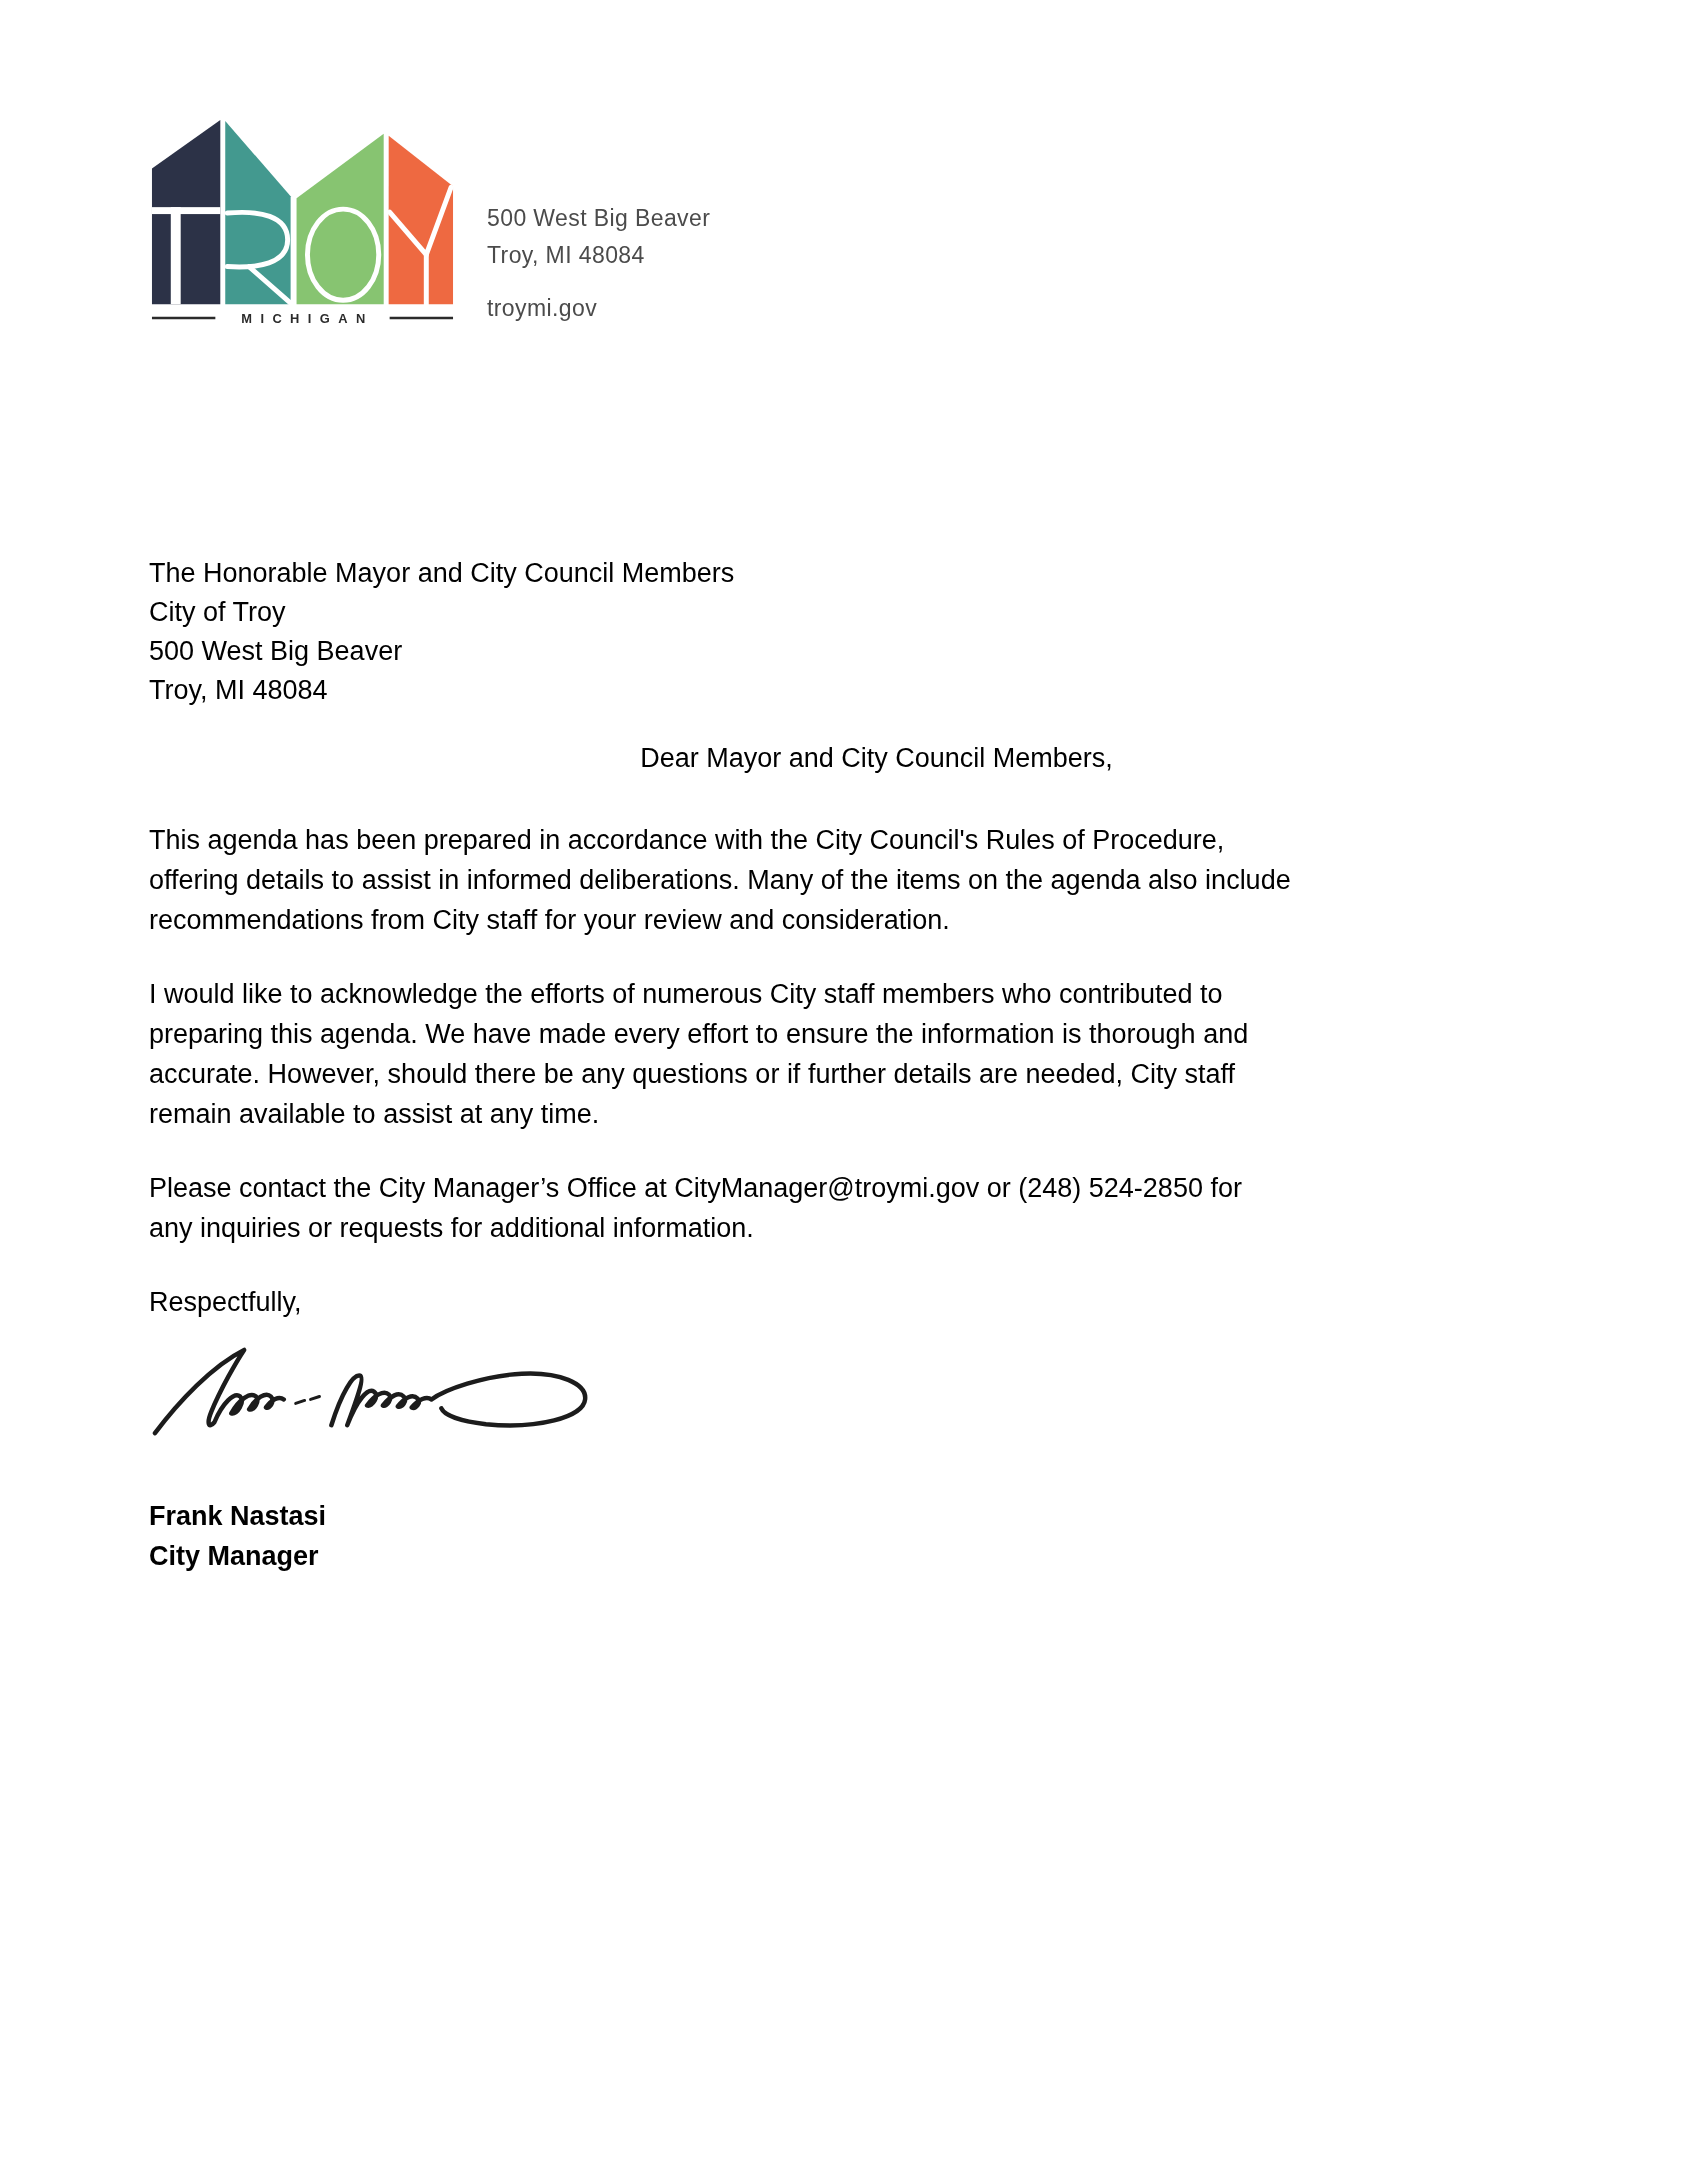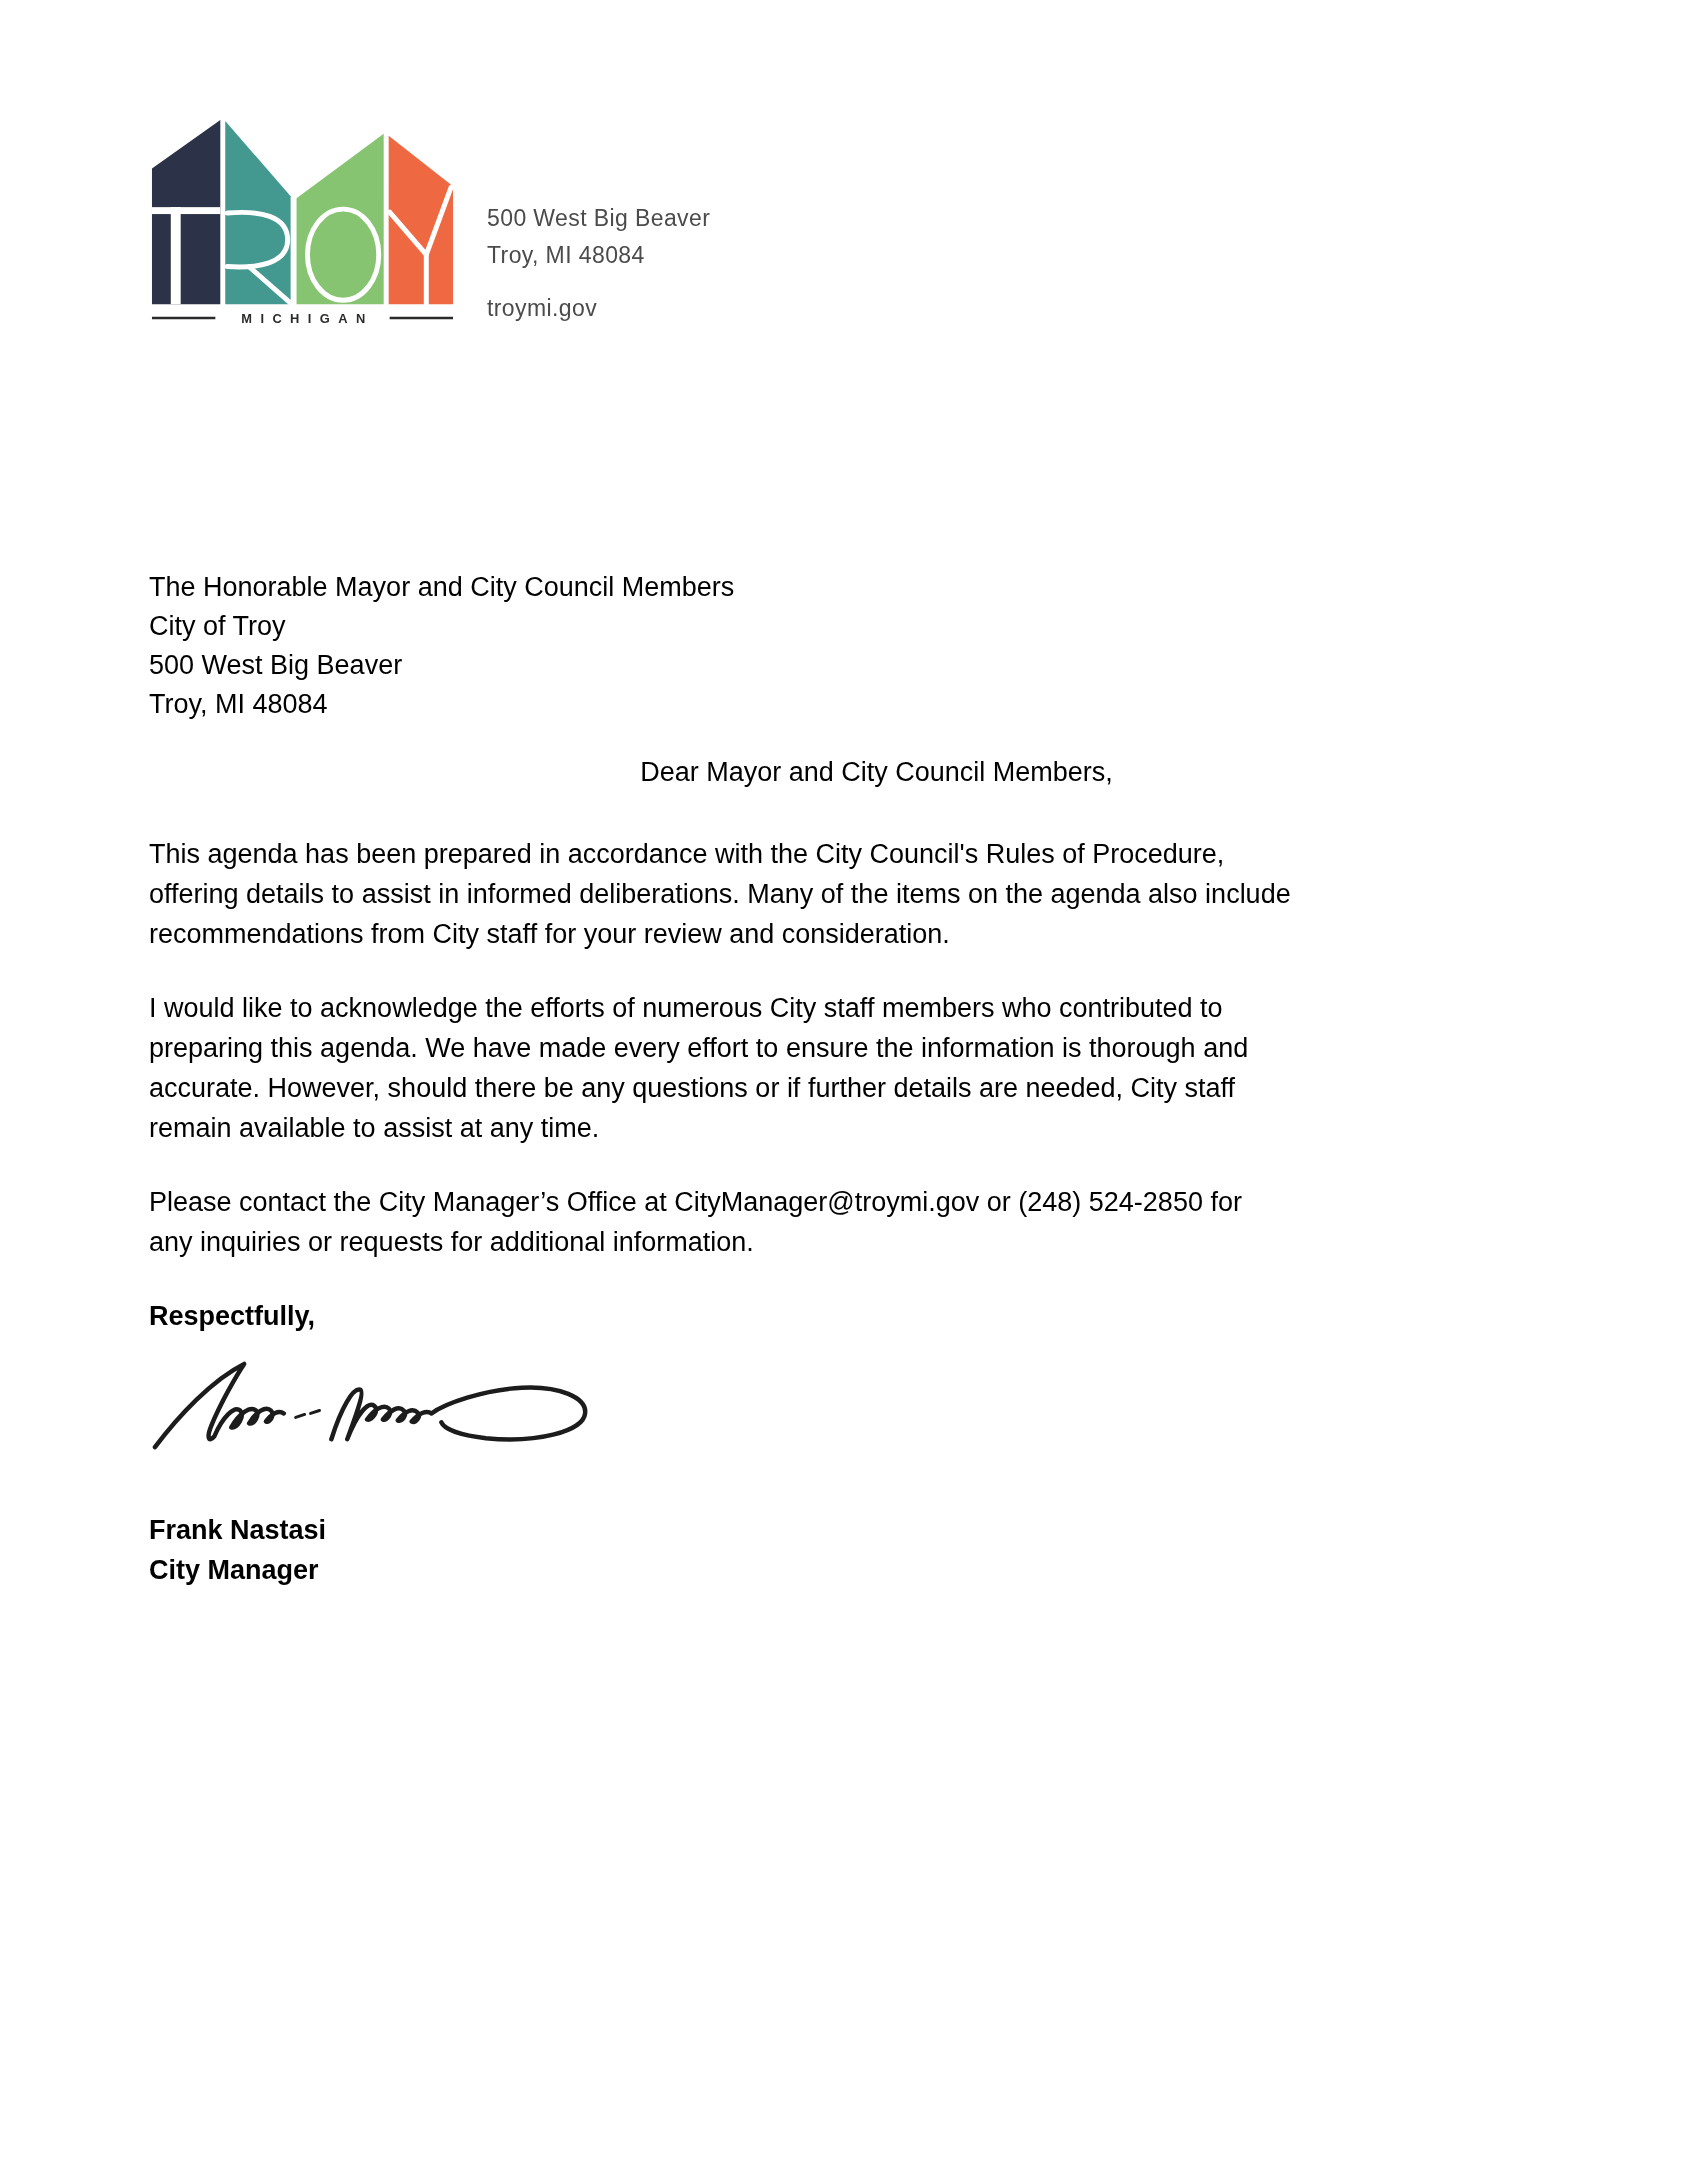--- a/index.html
+++ b/index.html
@@ -20,7 +20,7 @@
   }
   .lh-address .web-line { margin-top: 16px; }
   .body-block {
-    position: absolute; left: 149px; top: 568px; width: 1455px;
+    position: absolute; left: 149px; top: 554px; width: 1455px;
     font-size: 27px; line-height: 40px;
   }
   .pre { white-space: pre-line; }

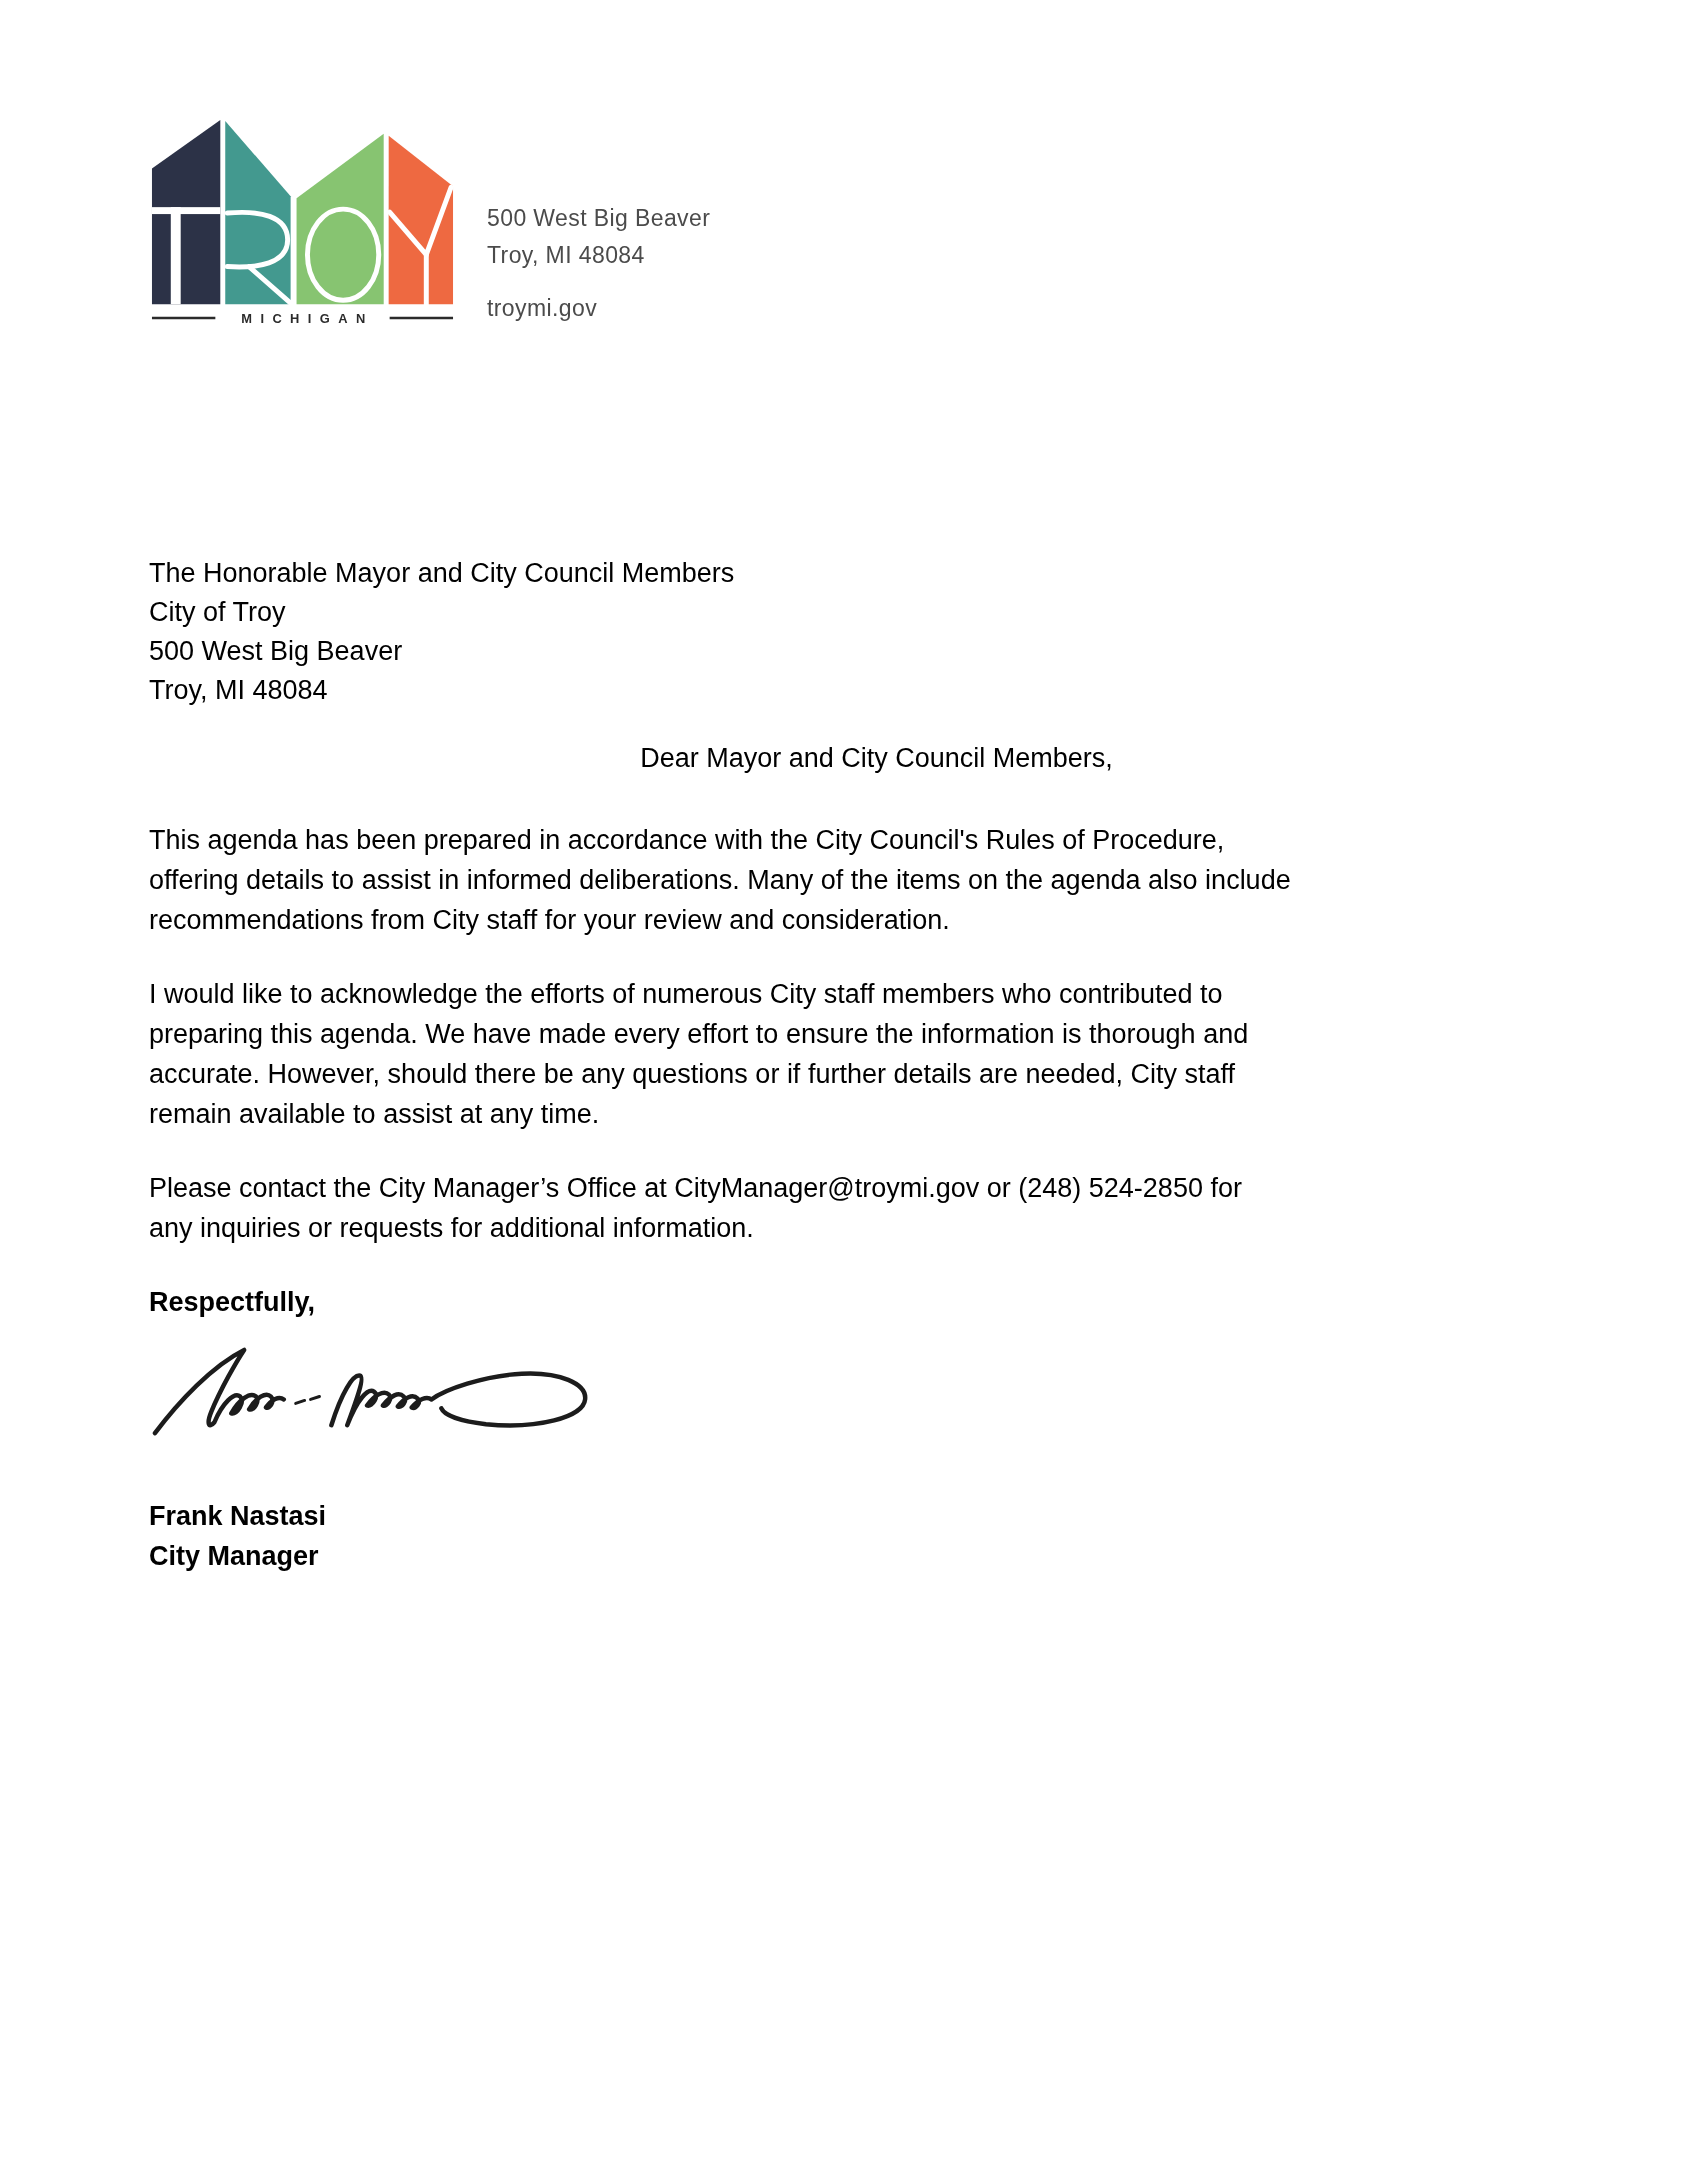--- a/index.html
+++ b/index.html
@@ -27,7 +27,7 @@
   .recipient { line-height: 39px; margin: 0 0 28px 0; }
   .salutation { margin: 0 0 42px 0; text-align: center; }
   .para { margin: 0 0 34px 0; }
-  .closing { margin: 0; font-weight: bold; }
+  .closing { margin: 0; }
   .sig-svg { display: block; margin-top: 16px; }
   .signer { margin-top: 44px; line-height: 40px; font-weight: bold; }
 </style>

